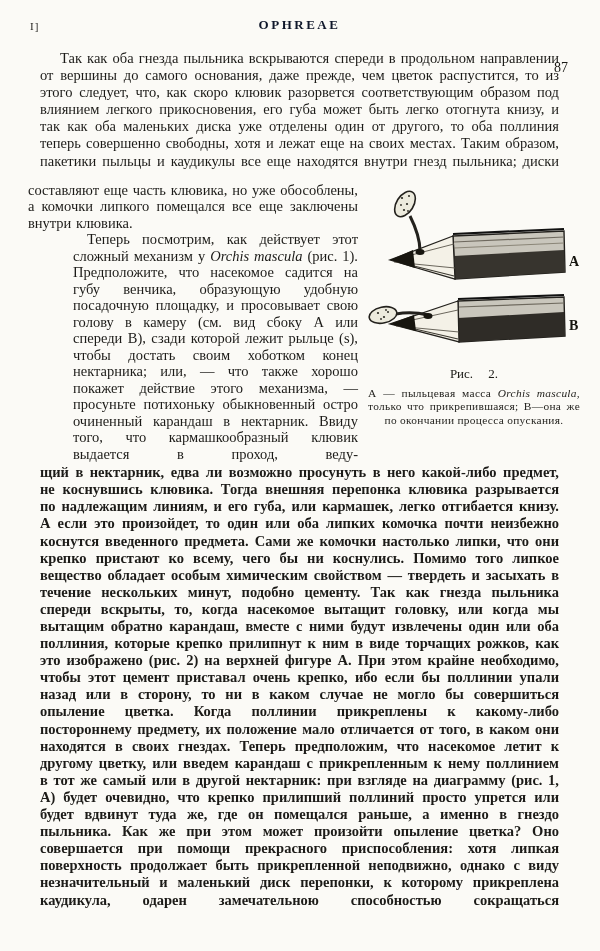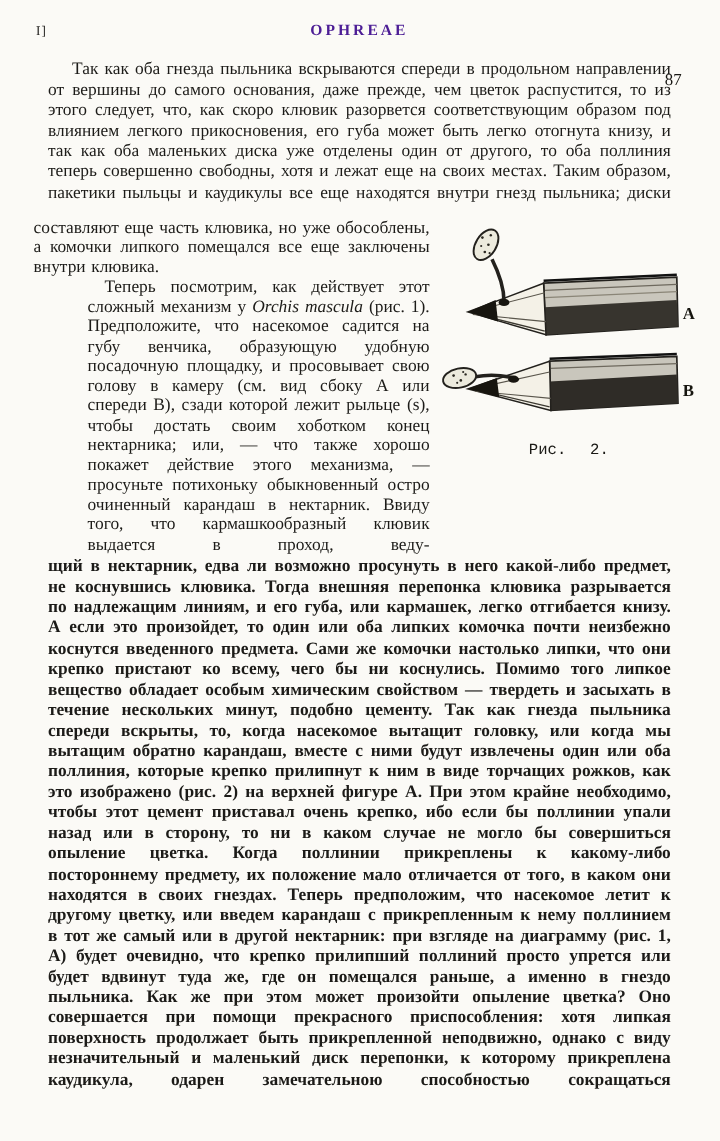--- a/index.html
+++ b/index.html
@@ -32,7 +32,7 @@
     position: absolute; left: 0; right: 0; top: 3px;
     text-align: center;
     font-size: 13px; font-weight: 700; letter-spacing: 2.5px;
-    color: #4c1d95;
+    color: #0f172a;
   }
   .page-number {
     position: absolute; right: 3px; top: 0;

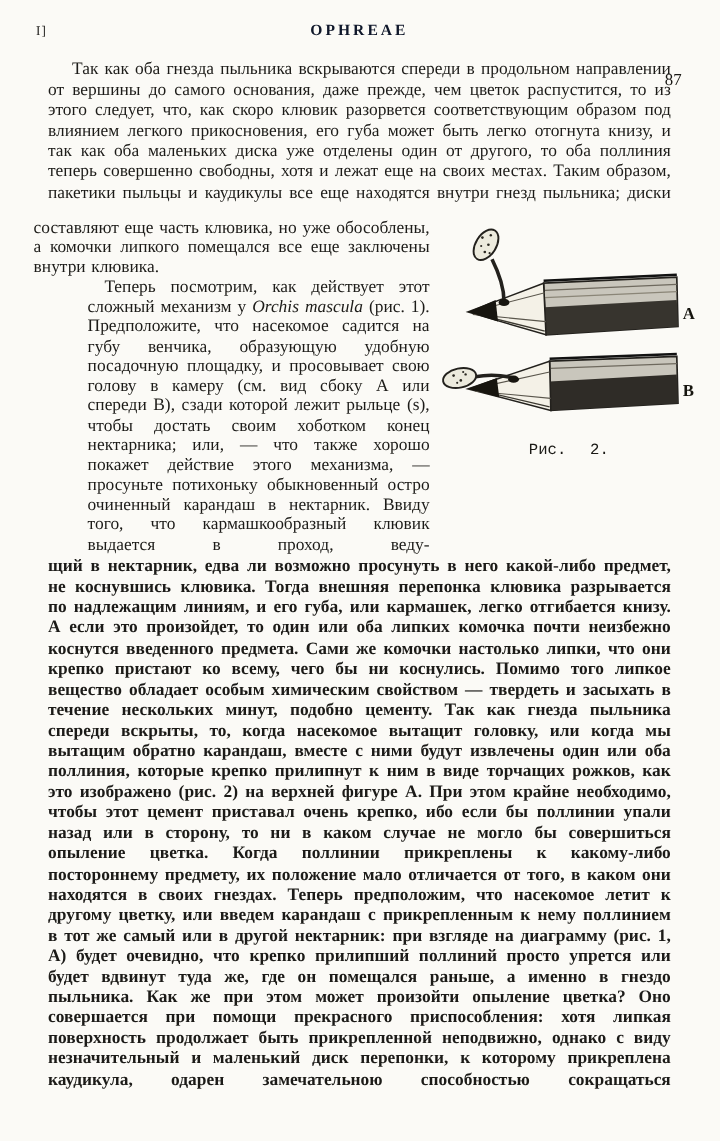--- a/index.html
+++ b/index.html
@@ -72,7 +72,6 @@
     margin-top: 6px;
     word-spacing: 12px;
     color: #1a1915;
-    font-family: Liberation Mono, monospace;
   }
   .fig-caption {
     margin-top: 5px;

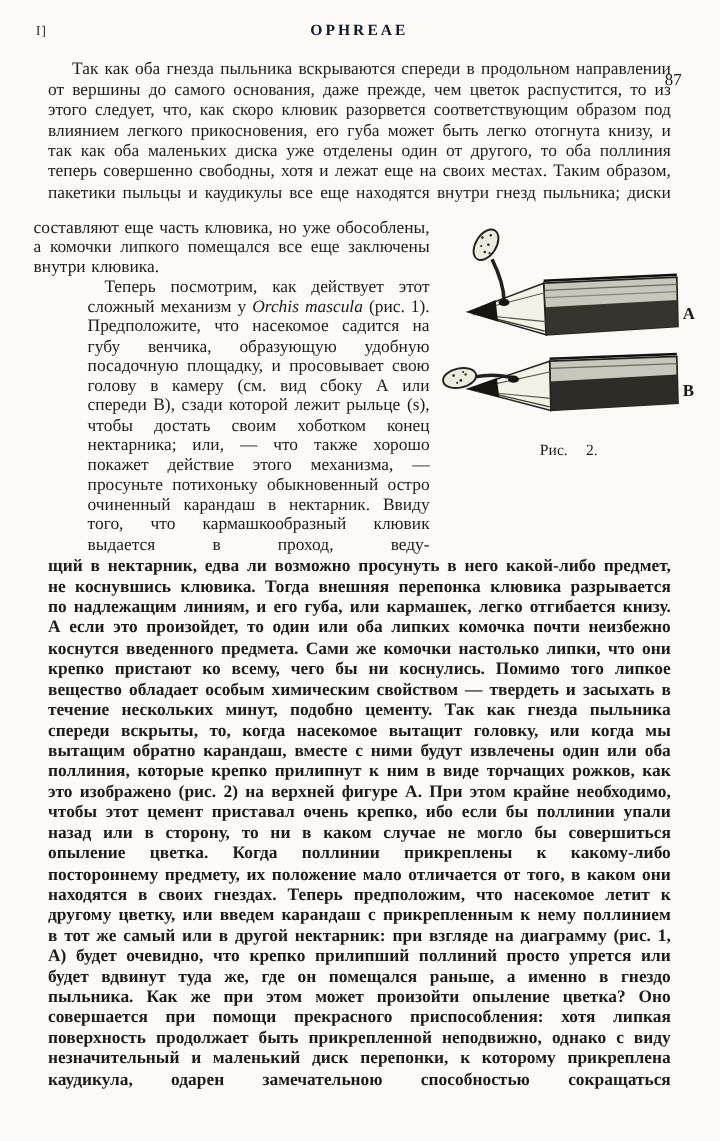--- a/index.html
+++ b/index.html
@@ -171,6 +171,7 @@
 
         <div class="fig-caption-title">Рис. 2.</div>
 
+        <div class="fig-caption"><span>А — пыльцевая масса </span><span class="italic">Orchis mascula</span><span>, только что прикрепившаяся; В—она же по окончании процесса опускания.</span></div>
       </div>
     </div>
 

